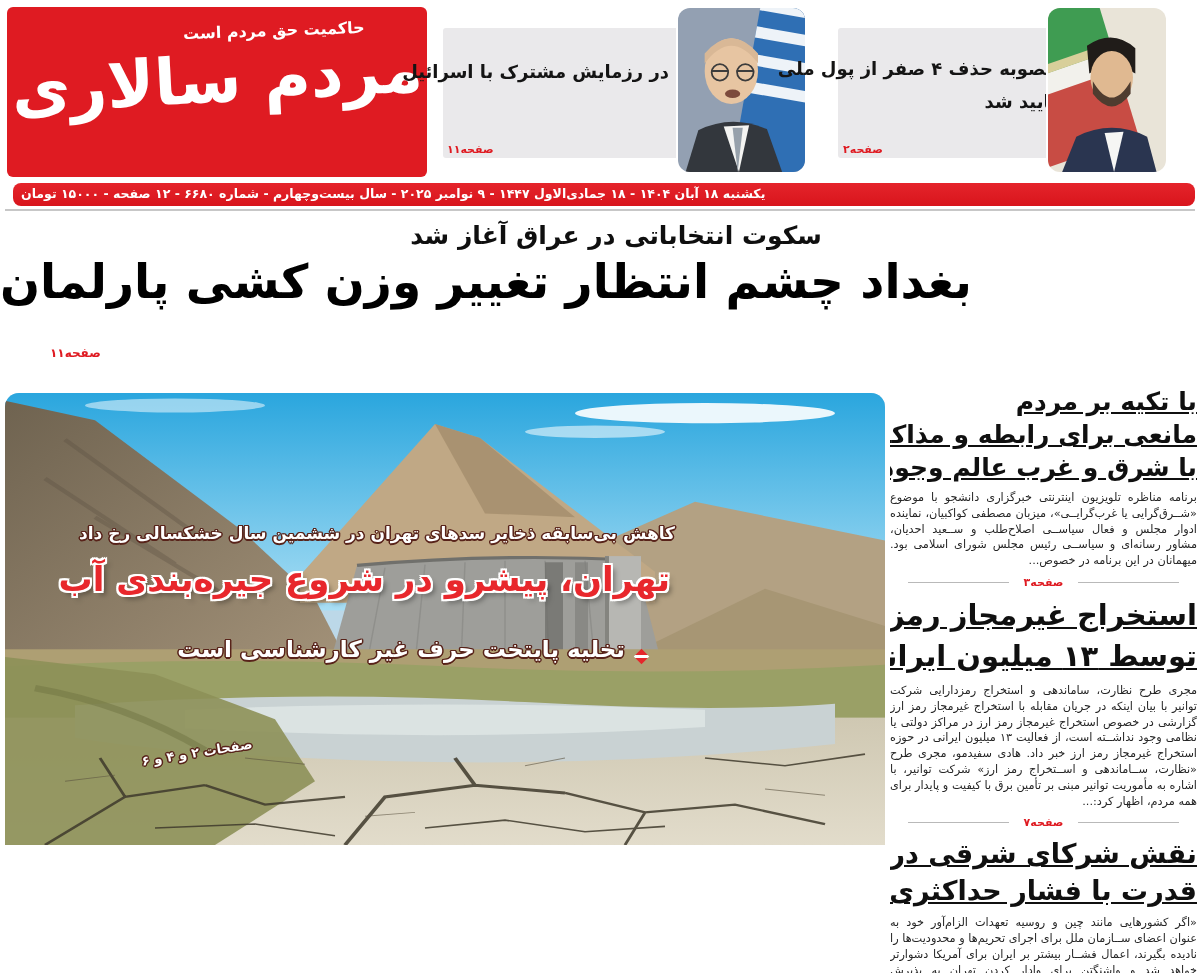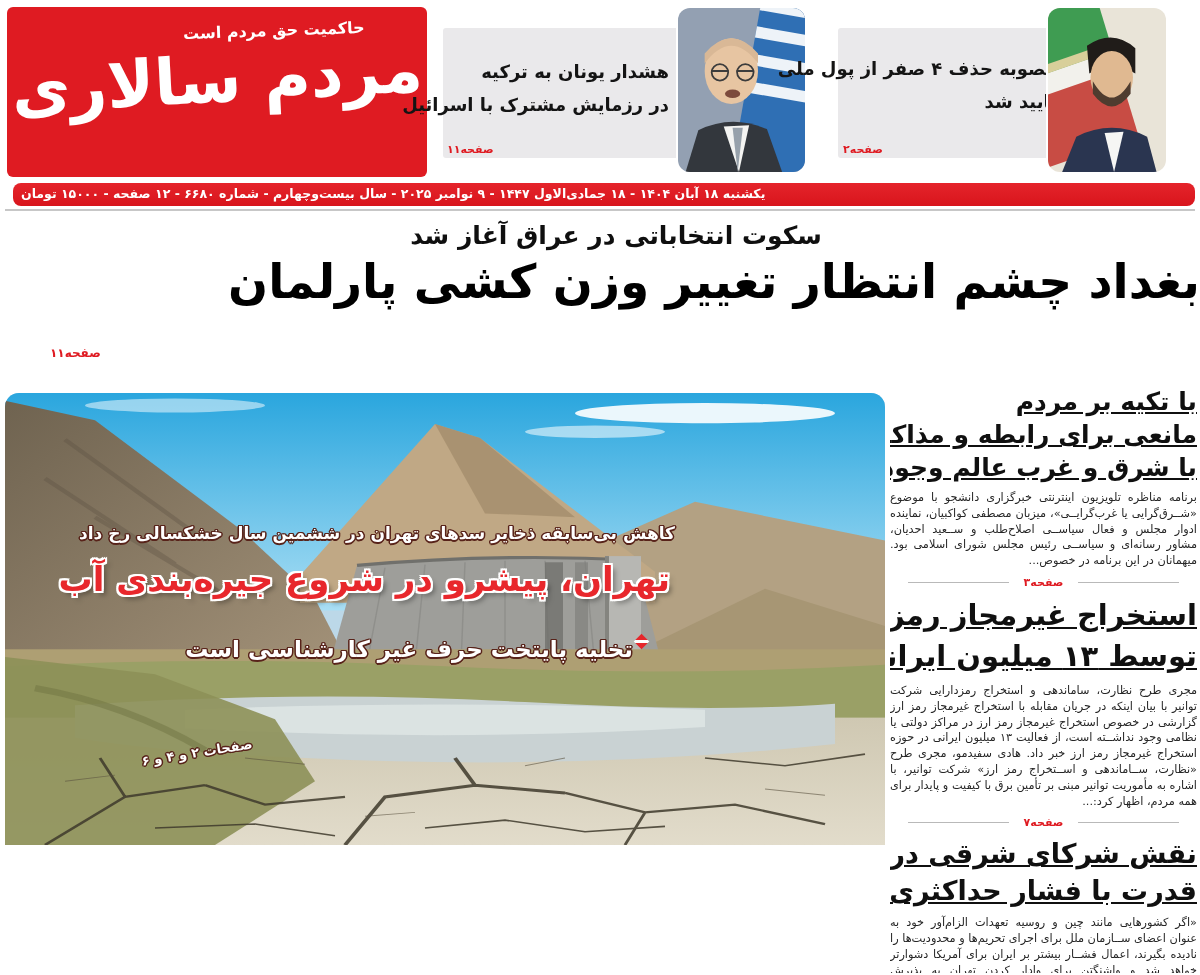--- a/index.html
+++ b/index.html
@@ -101,7 +101,6 @@
 
   <div class="teaser-box tb1"></div>
   <div class="teaser-text tt1">
-    <div>هشدار یونان به ترکیه</div>
     <div>در رزمایش مشترک با اسرائیل</div>
   </div>
   <div class="teaser-ref tr1">صفحه۱۱</div>

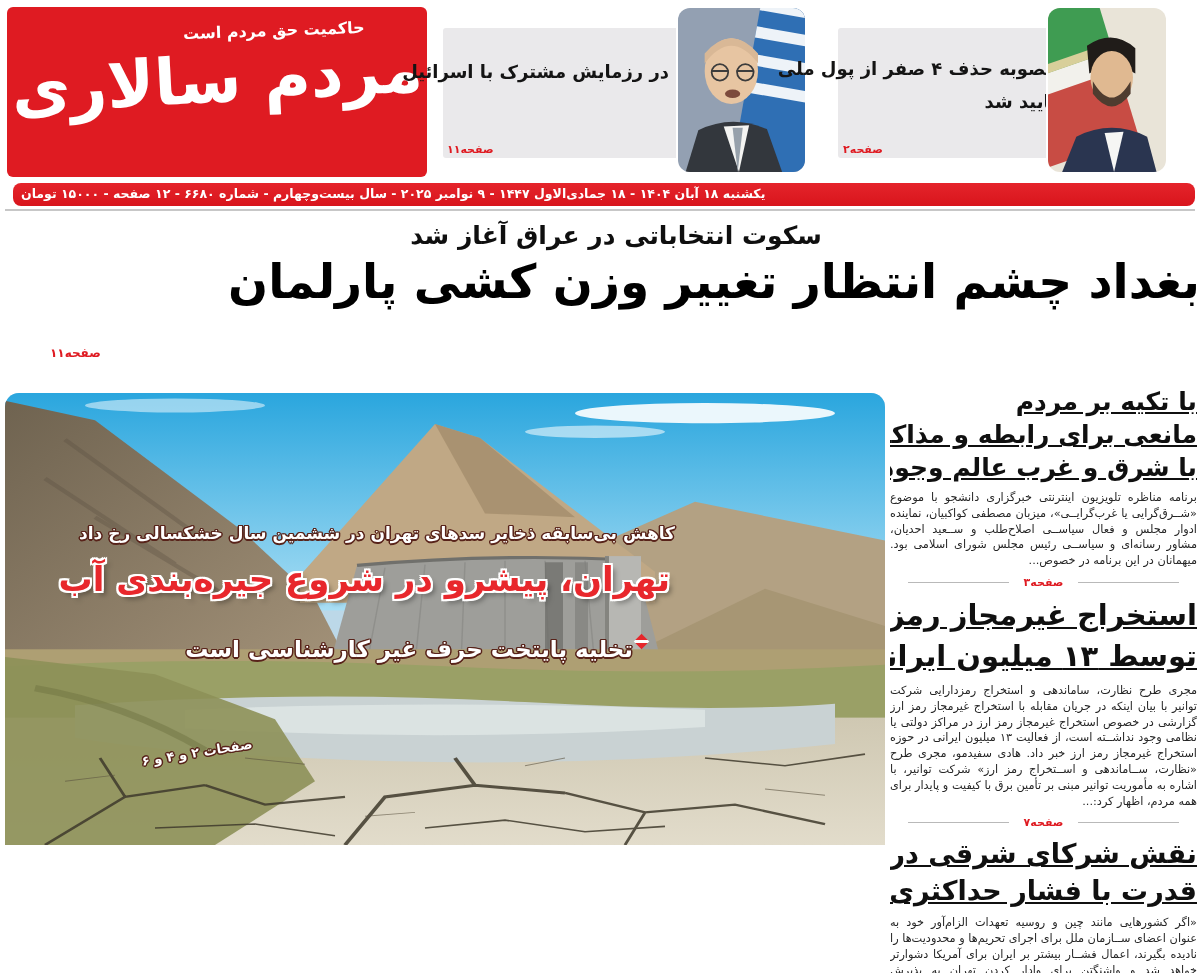--- a/index.html
+++ b/index.html
@@ -43,7 +43,7 @@
   
   .kicker{position:absolute;left:0;right:0;top:221px;text-align:center;
             font-size:25px;font-weight:bold;color:#0f0f0f;padding-left:32px;}
-  .mainhl{position:absolute;left:0;right:0;top:254px;text-align:right;
+  .mainhl{position:absolute;left:0;right:0;top:254px;text-align:left;
             font-size:47px;font-weight:bold;color:#000;letter-spacing:-1px;}
   .lead-ref{position:absolute;left:50px;top:346px;color:#df1b22;
             font-size:12px;font-weight:bold;}

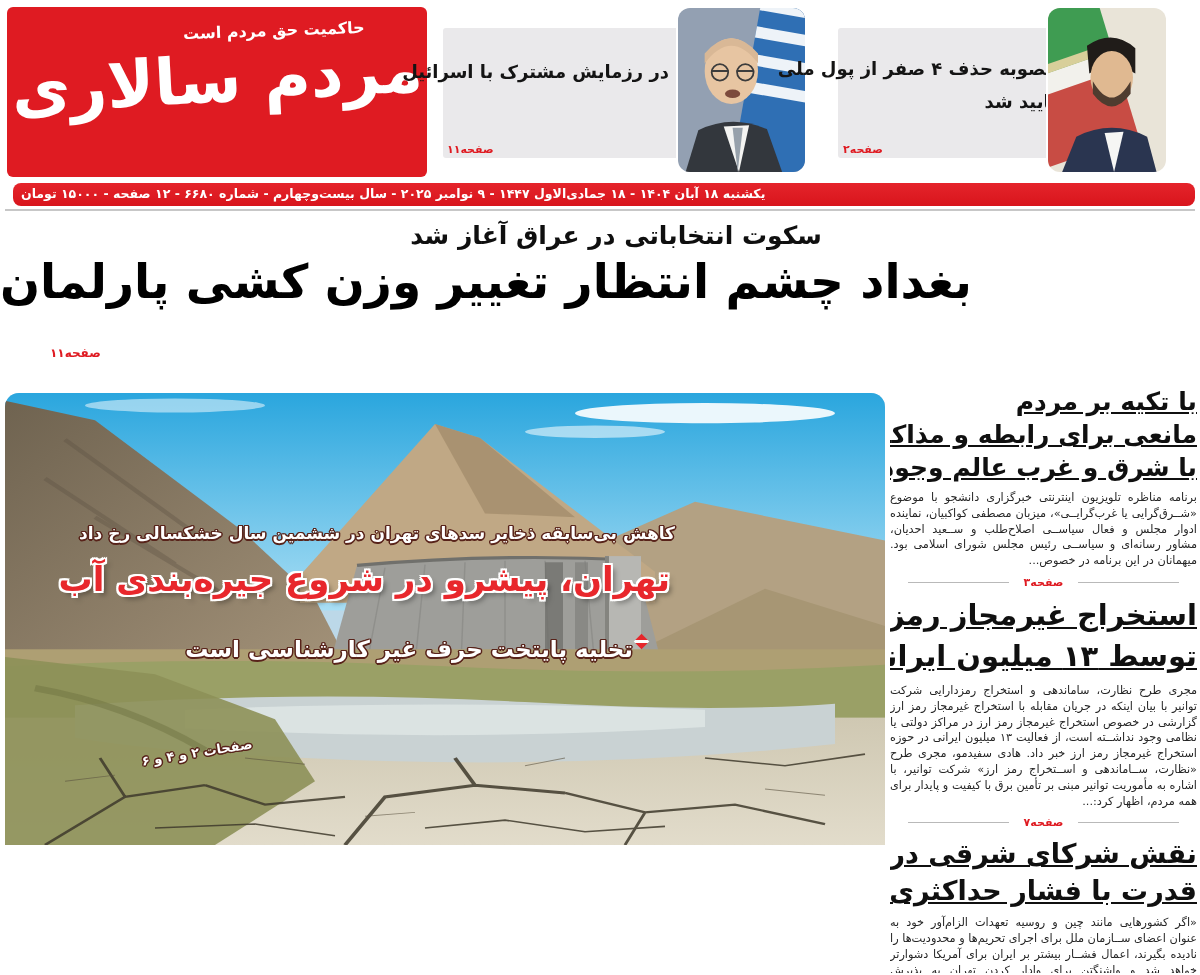--- a/index.html
+++ b/index.html
@@ -61,7 +61,7 @@
             font-size:34px;font-weight:bold;color:#e8272c;white-space:nowrap;
             text-shadow:2px 0 #fff,-2px 0 #fff,0 2px #fff,0 -2px #fff,2px 2px #fff,
                         -2px -2px #fff,2px -2px #fff,-2px 2px #fff,4px 4px 5px rgba(0,0,0,.35);}
-  .subline{position:absolute;display:flex;align-items:flex-start;gap:3px;
+  .subline{position:absolute;display:flex;align-items:flex-end;gap:11px;
             font-size:23px;white-space:nowrap;}
   .sub1{top:243px;right:238px;}
   .sub2{top:297px;right:292px;}

